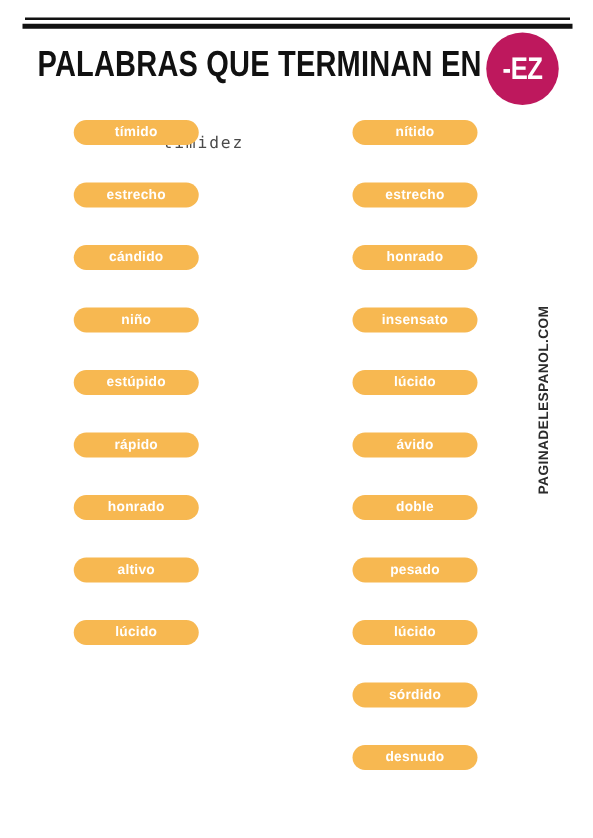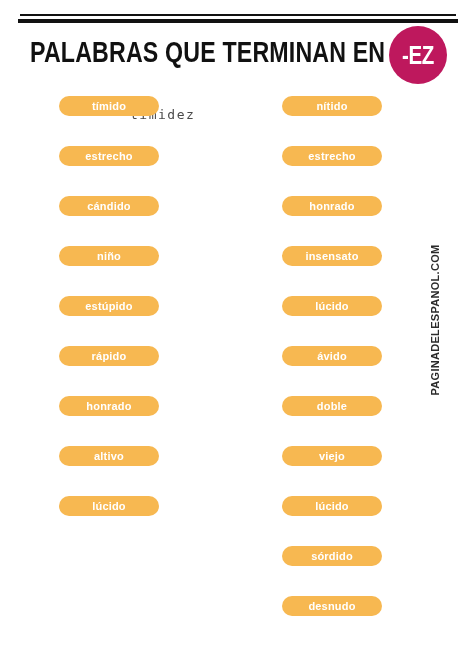--- a/index.html
+++ b/index.html
@@ -236,7 +236,7 @@
           <div class="pill">doble</div>
         </div>
       <div class="pill-row">
-          <div class="pill">viejo</div>
+          <div class="pill">pesado</div>
         </div>
       <div class="pill-row">
           <div class="pill">lúcido</div>

